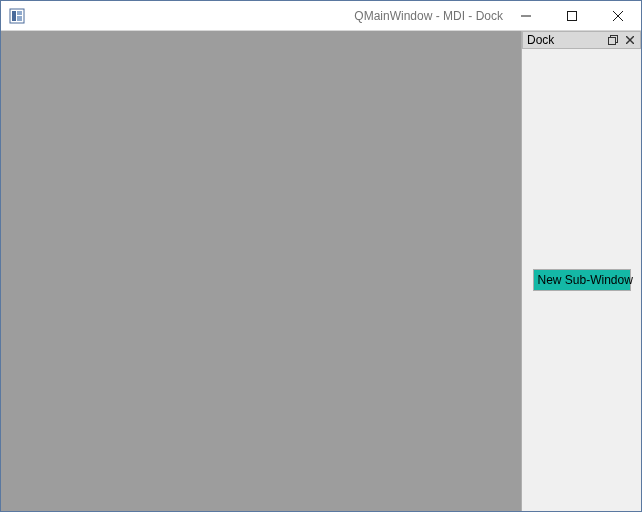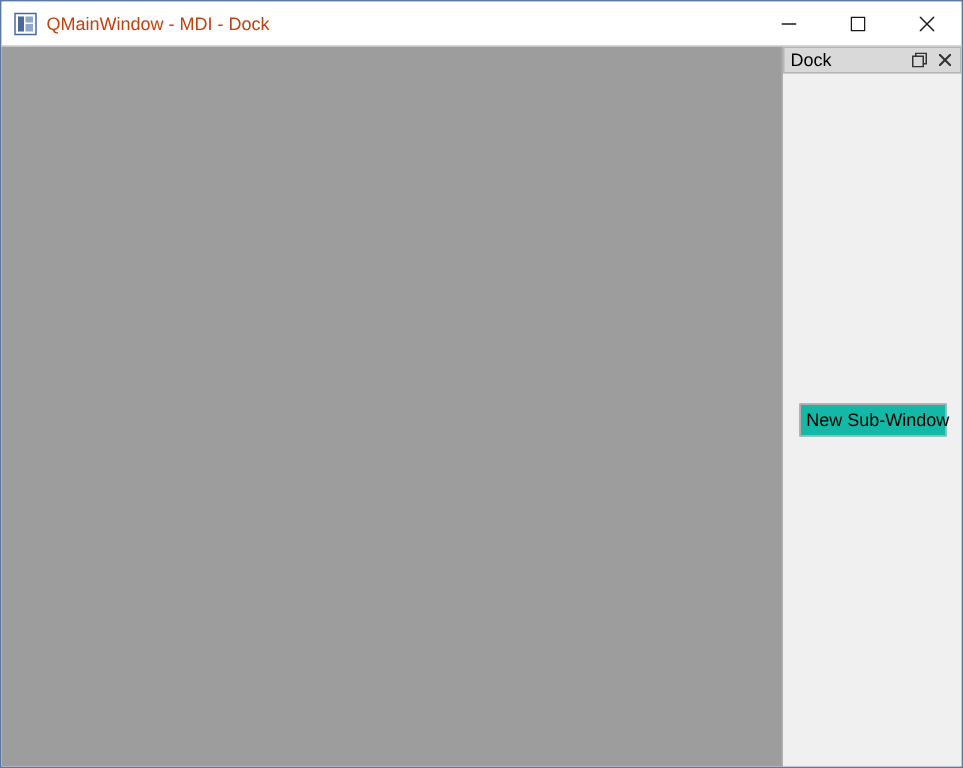--- a/index.html
+++ b/index.html
@@ -30,8 +30,9 @@
       justify-content: center;
     }
     .title {
-      color: #c2410c;
+      color: #737373;
       flex: 1;
+      text-align: right;
     }
     .winbtns {
       display: flex;

